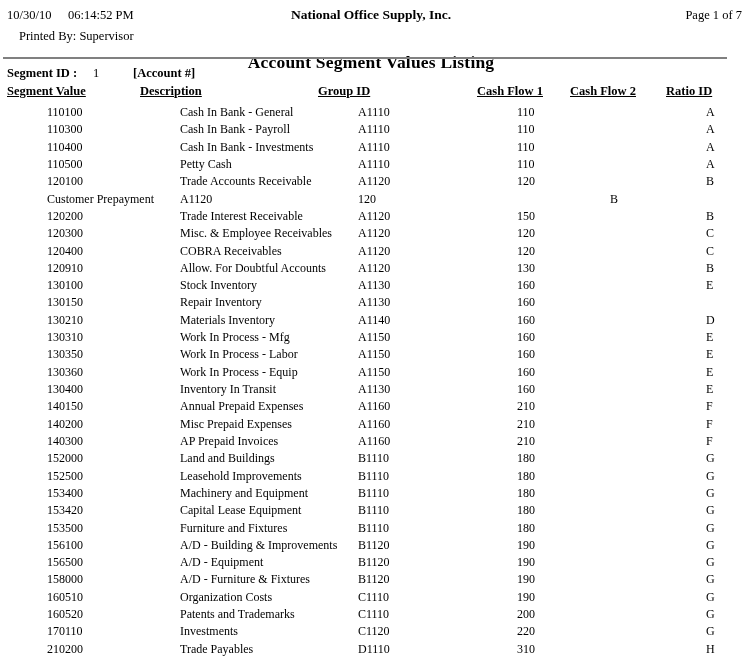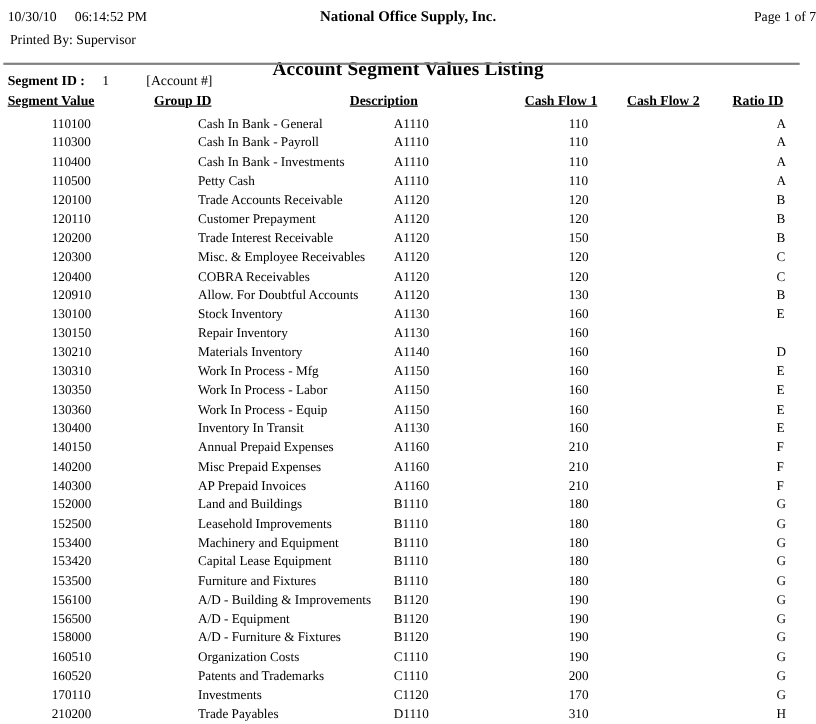--- a/index.html
+++ b/index.html
@@ -59,7 +59,7 @@
   <div class="abs hdr-small" style="top:8px; left:68px;">06:14:52 PM</div>
   <div class="center-line company" style="top:7px;">National Office Supply, Inc.</div>
   <div class="abs hdr-small" style="top:8px; right:0;">Page 1 of 7</div>
-  <div class="abs hdr-small" style="top:29px; left:9px;">Printed By: Supervisor</div>
+  <div class="abs hdr-small" style="top:29px; left:19px;">Printed By: Supervisor</div>
   <div class="center-line rpt-title" style="top:28px;">Account Segment Values Listing</div>
 
   <div class="rule"></div>

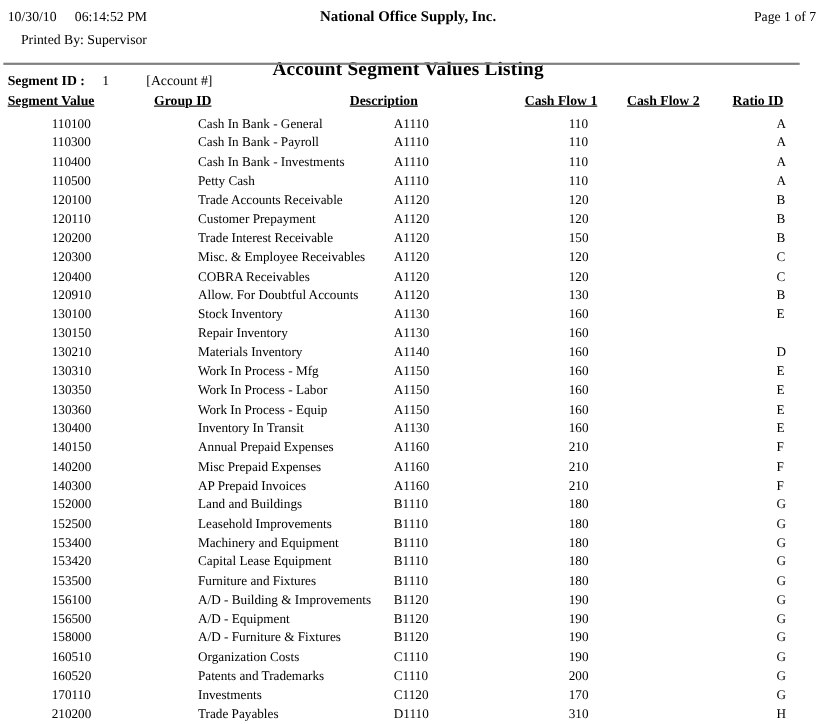--- a/index.html
+++ b/index.html
@@ -27,7 +27,7 @@
   .seg-line { top: 66px; left: 0; right: 0; height: 17px; font-size: 12.5px; }
   .seg-label { position: absolute; left: 7px; font-weight: bold; }
   .seg-value { position: absolute; left: 93px; }
-  .seg-name  { position: absolute; left: 133px; }
+  .seg-name  { position: absolute; left: 133px; font-weight: bold; }
 
   .grid-row {
     display: grid;

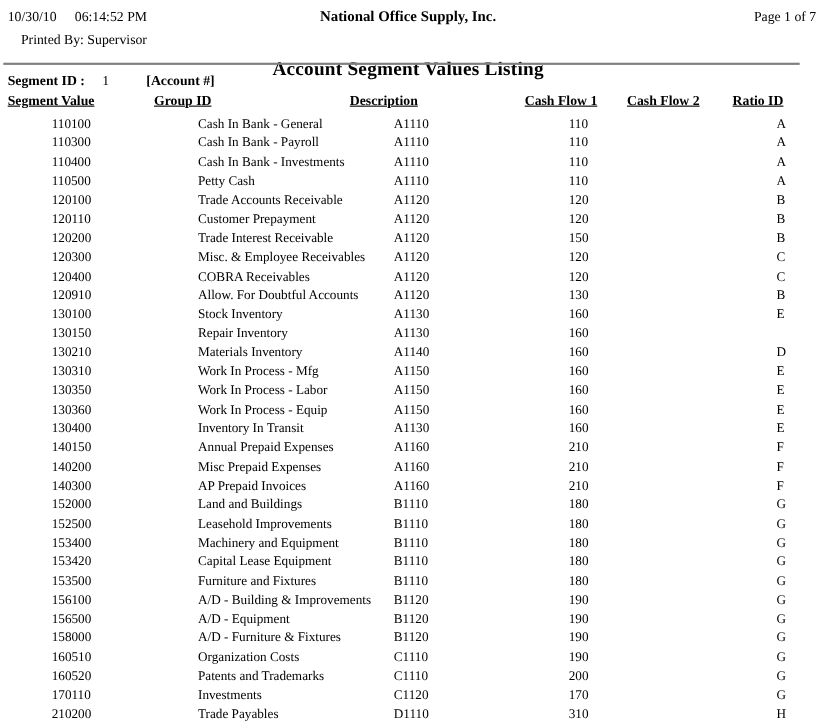--- a/index.html
+++ b/index.html
@@ -72,8 +72,8 @@
 
   <div class="thead grid-row">
     <div class="hcell"><span>Segment Value</span></div>
+    <div class="hcell"><span>Description</span></div>
     <div class="hcell"><span>Group ID</span></div>
-    <div class="hcell"><span>Description</span></div>
     <div class="hcell"><span>Cash Flow 1</span></div>
     <div class="hcell"><span>Cash Flow 2</span></div>
     <div class="hcell"><span>Ratio ID</span></div>

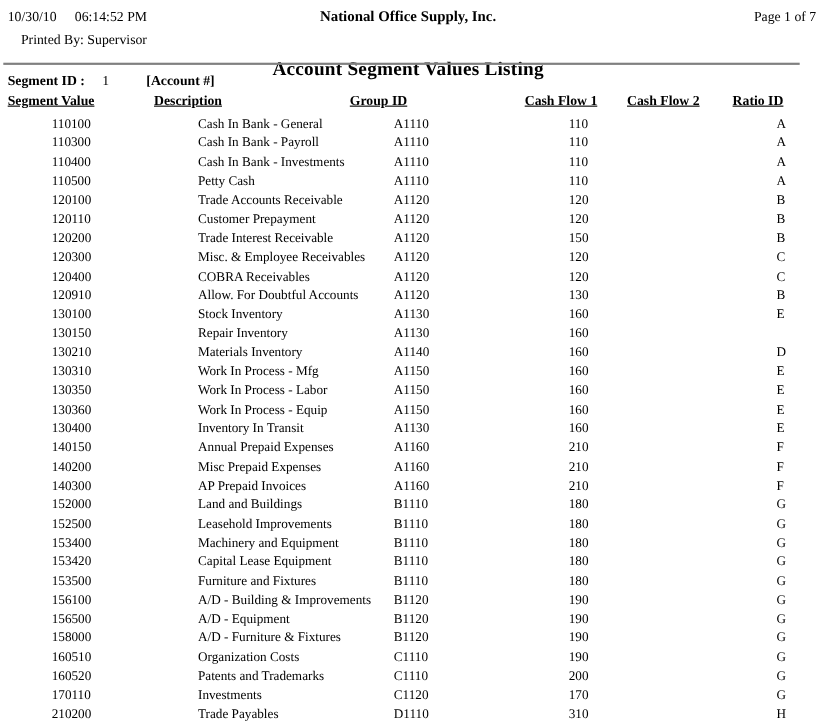--- a/index.html
+++ b/index.html
@@ -121,7 +121,6 @@
         <span class="cell">B</span>
       </div>
       <div class="trow grid-row">
-        <span class="cell">120110</span>
         <span class="cell">Customer Prepayment</span>
         <span class="cell">A1120</span>
         <span class="cell">120</span>

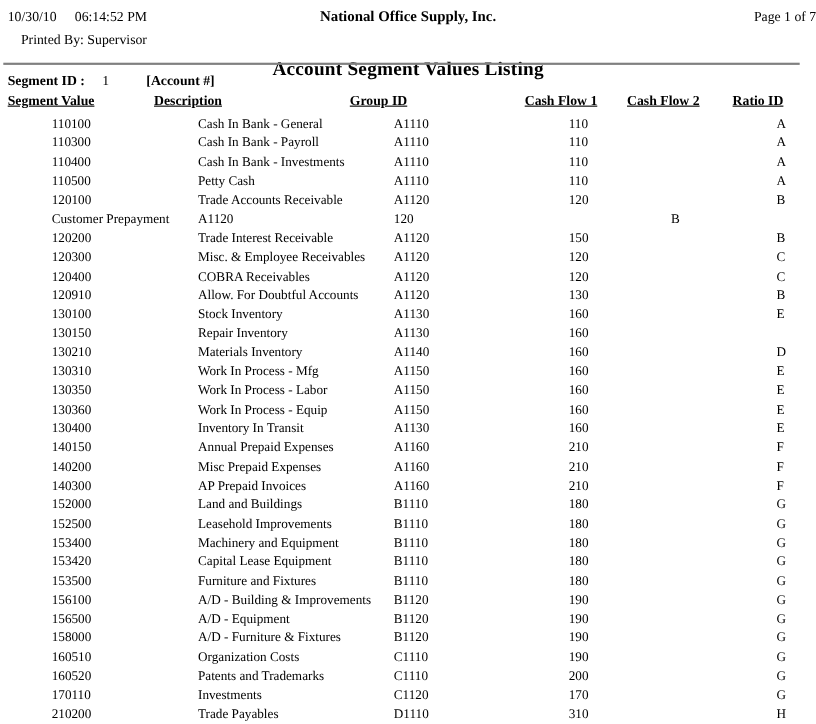--- a/index.html
+++ b/index.html
@@ -323,7 +323,7 @@
         <span class="cell">170110</span>
         <span class="cell">Investments</span>
         <span class="cell">C1120</span>
-        <span class="cell">170</span>
+        <span class="cell">220</span>
         <span class="cell"></span>
         <span class="cell">G</span>
       </div>

